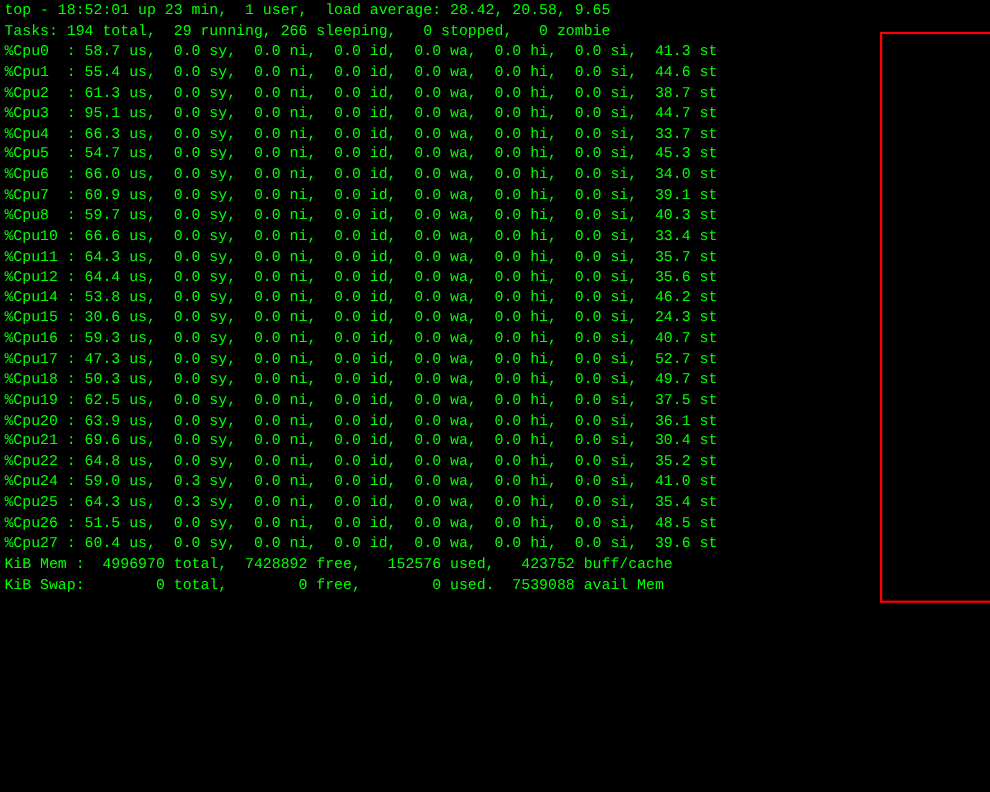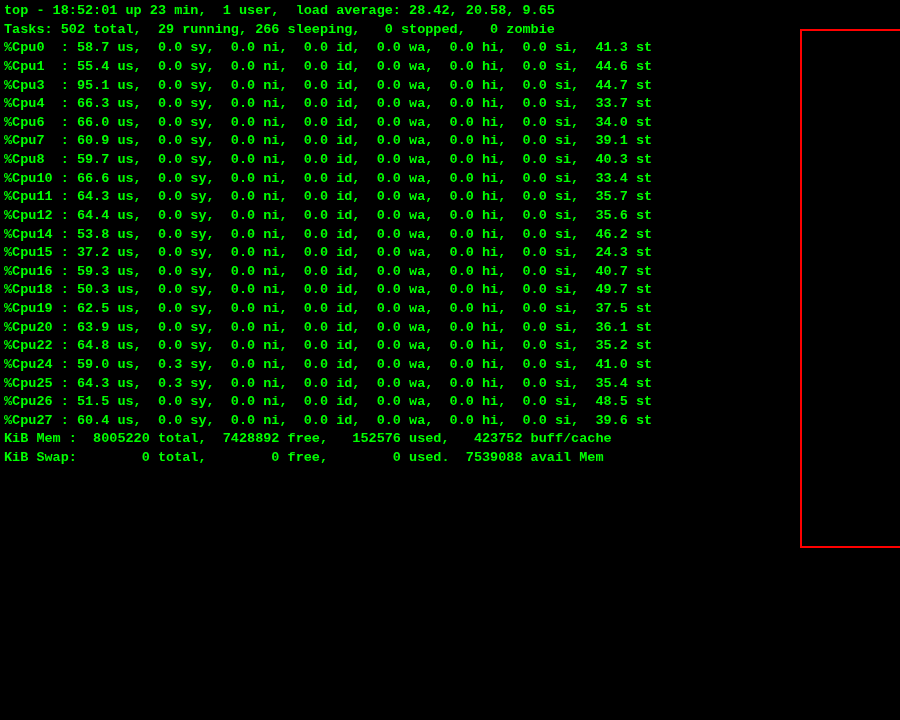--- a/index.html
+++ b/index.html
@@ -2,7 +2,7 @@
 <html><head>
   <meta charset="utf-8">
   <style>
-    * { margin: 0; padding: 0; box-sizing: border-box; font-weight: bold; }
+    * { margin: 0; padding: 0; box-sizing: border-box; }
     body {
       background-color: #000000;
       color: #00ff00;

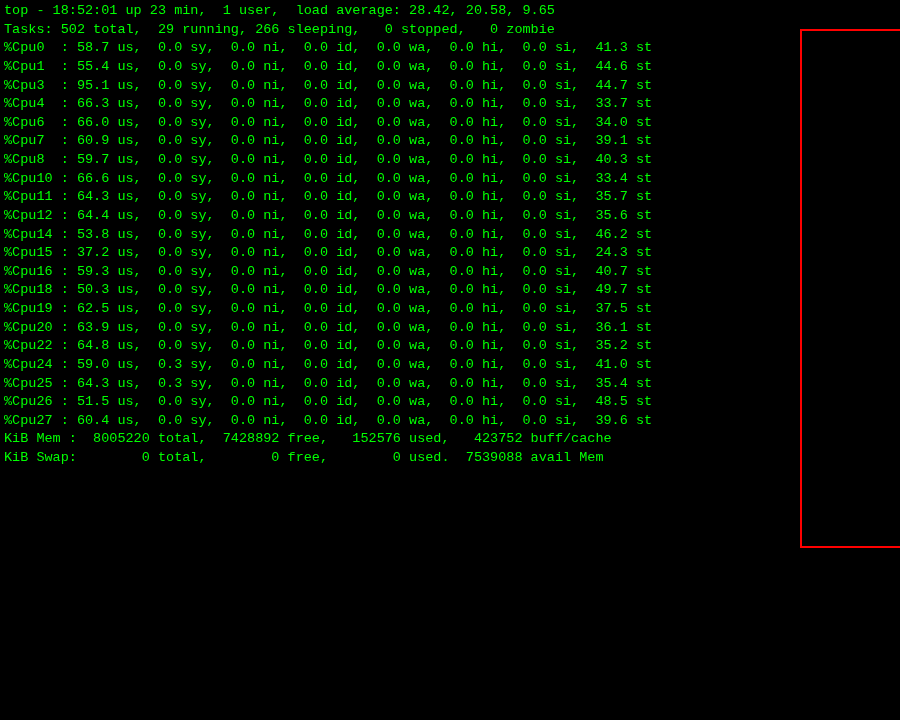--- a/index.html
+++ b/index.html
@@ -34,7 +34,7 @@
 
 <div class="terminal">
   <span class="line">top - 18:52:01 up 23 min,  1 user,  load average: 28.42, 20.58, 9.65</span>
-  <span class="line">Tasks: 502 total,  29 running, 266 sleeping,   0 stopped,   0 zombie</span>
+  <span class="line">Tasks: 194 total,  29 running, 266 sleeping,   0 stopped,   0 zombie</span>
   <div id="cpu-lines">
       <span class="line">%Cpu0  : 58.7 us,  0.0 sy,  0.0 ni,  0.0 id,  0.0 wa,  0.0 hi,  0.0 si,  41.3 st</span>
       <span class="line">%Cpu1  : 55.4 us,  0.0 sy,  0.0 ni,  0.0 id,  0.0 wa,  0.0 hi,  0.0 si,  44.6 st</span>

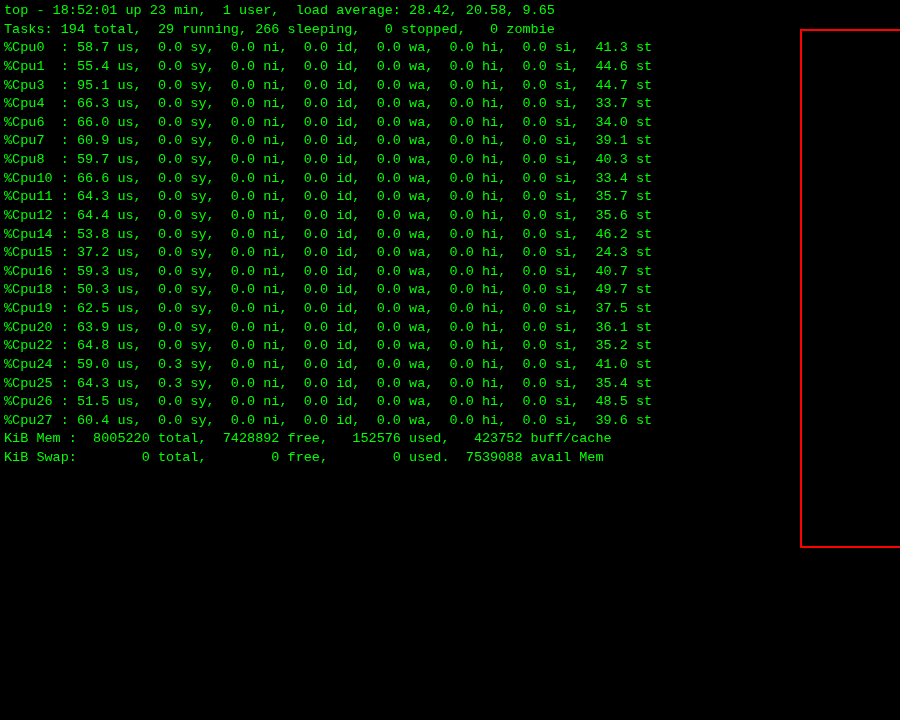--- a/index.html
+++ b/index.html
@@ -38,6 +38,7 @@
   <div id="cpu-lines">
       <span class="line">%Cpu0  : 58.7 us,  0.0 sy,  0.0 ni,  0.0 id,  0.0 wa,  0.0 hi,  0.0 si,  41.3 st</span>
       <span class="line">%Cpu1  : 55.4 us,  0.0 sy,  0.0 ni,  0.0 id,  0.0 wa,  0.0 hi,  0.0 si,  44.6 st</span>
+      <span class="line">%Cpu2  : 61.3 us,  0.0 sy,  0.0 ni,  0.0 id,  0.0 wa,  0.0 hi,  0.0 si,  38.7 st</span>
       <span class="line">%Cpu3  : 95.1 us,  0.0 sy,  0.0 ni,  0.0 id,  0.0 wa,  0.0 hi,  0.0 si,  44.7 st</span>
       <span class="line">%Cpu4  : 66.3 us,  0.0 sy,  0.0 ni,  0.0 id,  0.0 wa,  0.0 hi,  0.0 si,  33.7 st</span>
       <span class="line">%Cpu6  : 66.0 us,  0.0 sy,  0.0 ni,  0.0 id,  0.0 wa,  0.0 hi,  0.0 si,  34.0 st</span>

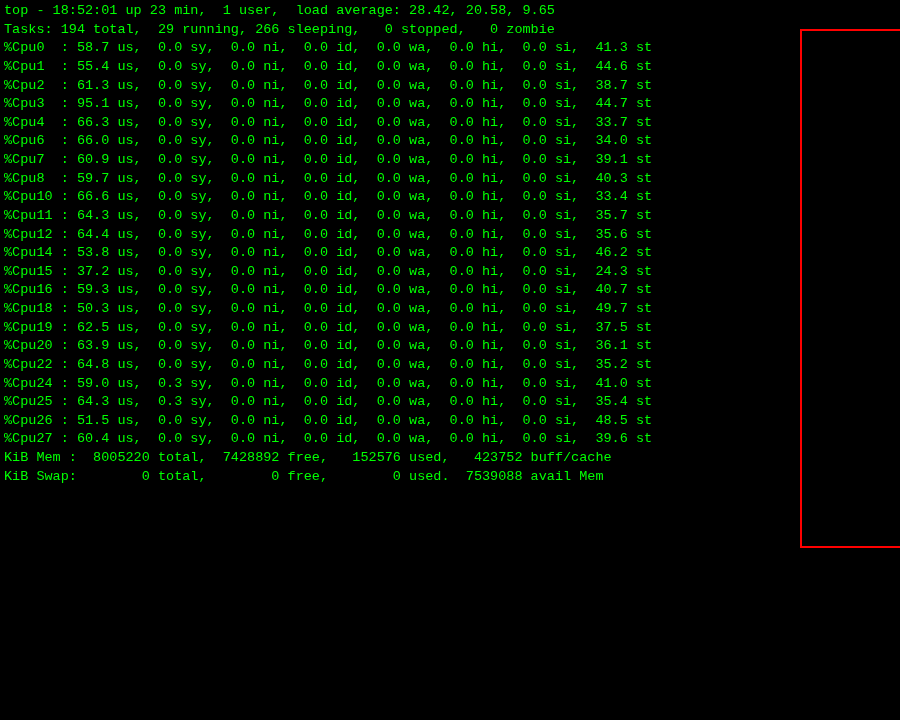--- a/index.html
+++ b/index.html
@@ -41,6 +41,7 @@
       <span class="line">%Cpu2  : 61.3 us,  0.0 sy,  0.0 ni,  0.0 id,  0.0 wa,  0.0 hi,  0.0 si,  38.7 st</span>
       <span class="line">%Cpu3  : 95.1 us,  0.0 sy,  0.0 ni,  0.0 id,  0.0 wa,  0.0 hi,  0.0 si,  44.7 st</span>
       <span class="line">%Cpu4  : 66.3 us,  0.0 sy,  0.0 ni,  0.0 id,  0.0 wa,  0.0 hi,  0.0 si,  33.7 st</span>
+      <span class="line">%Cpu5  : 54.7 us,  0.0 sy,  0.0 ni,  0.0 id,  0.0 wa,  0.0 hi,  0.0 si,  45.3 st</span>
       <span class="line">%Cpu6  : 66.0 us,  0.0 sy,  0.0 ni,  0.0 id,  0.0 wa,  0.0 hi,  0.0 si,  34.0 st</span>
       <span class="line">%Cpu7  : 60.9 us,  0.0 sy,  0.0 ni,  0.0 id,  0.0 wa,  0.0 hi,  0.0 si,  39.1 st</span>
       <span class="line">%Cpu8  : 59.7 us,  0.0 sy,  0.0 ni,  0.0 id,  0.0 wa,  0.0 hi,  0.0 si,  40.3 st</span>

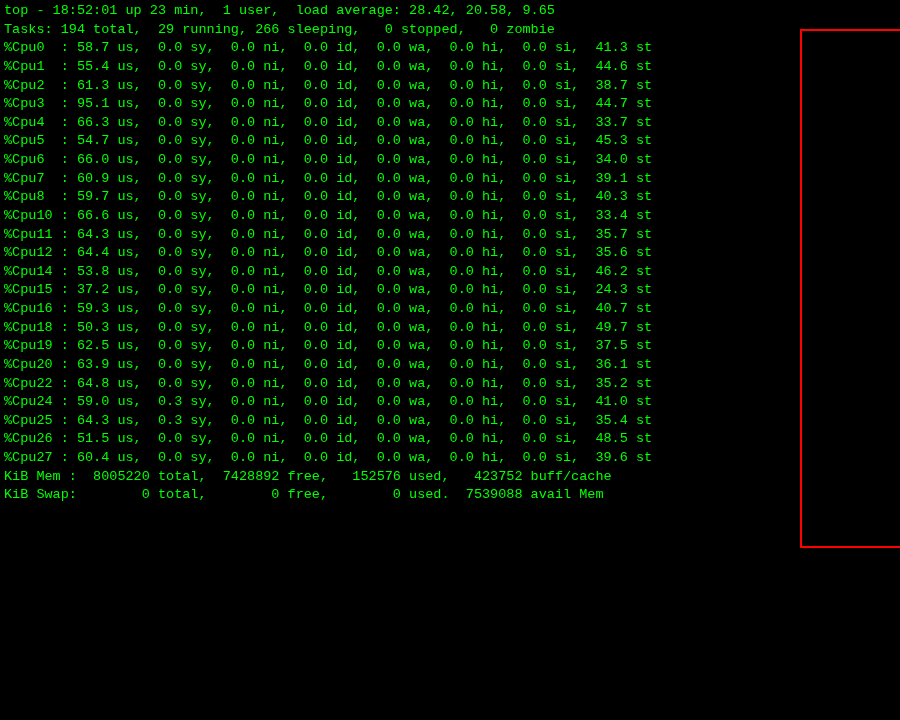--- a/index.html
+++ b/index.html
@@ -49,7 +49,7 @@
       <span class="line">%Cpu11 : 64.3 us,  0.0 sy,  0.0 ni,  0.0 id,  0.0 wa,  0.0 hi,  0.0 si,  35.7 st</span>
       <span class="line">%Cpu12 : 64.4 us,  0.0 sy,  0.0 ni,  0.0 id,  0.0 wa,  0.0 hi,  0.0 si,  35.6 st</span>
       <span class="line">%Cpu14 : 53.8 us,  0.0 sy,  0.0 ni,  0.0 id,  0.0 wa,  0.0 hi,  0.0 si,  46.2 st</span>
-      <span class="line">%Cpu15 : 37.2 us,  0.0 sy,  0.0 ni,  0.0 id,  0.0 wa,  0.0 hi,  0.0 si,  24.3 st</span>
+      <span class="line">%Cpu15 : 30.6 us,  0.0 sy,  0.0 ni,  0.0 id,  0.0 wa,  0.0 hi,  0.0 si,  24.3 st</span>
       <span class="line">%Cpu16 : 59.3 us,  0.0 sy,  0.0 ni,  0.0 id,  0.0 wa,  0.0 hi,  0.0 si,  40.7 st</span>
       <span class="line">%Cpu18 : 50.3 us,  0.0 sy,  0.0 ni,  0.0 id,  0.0 wa,  0.0 hi,  0.0 si,  49.7 st</span>
       <span class="line">%Cpu19 : 62.5 us,  0.0 sy,  0.0 ni,  0.0 id,  0.0 wa,  0.0 hi,  0.0 si,  37.5 st</span>

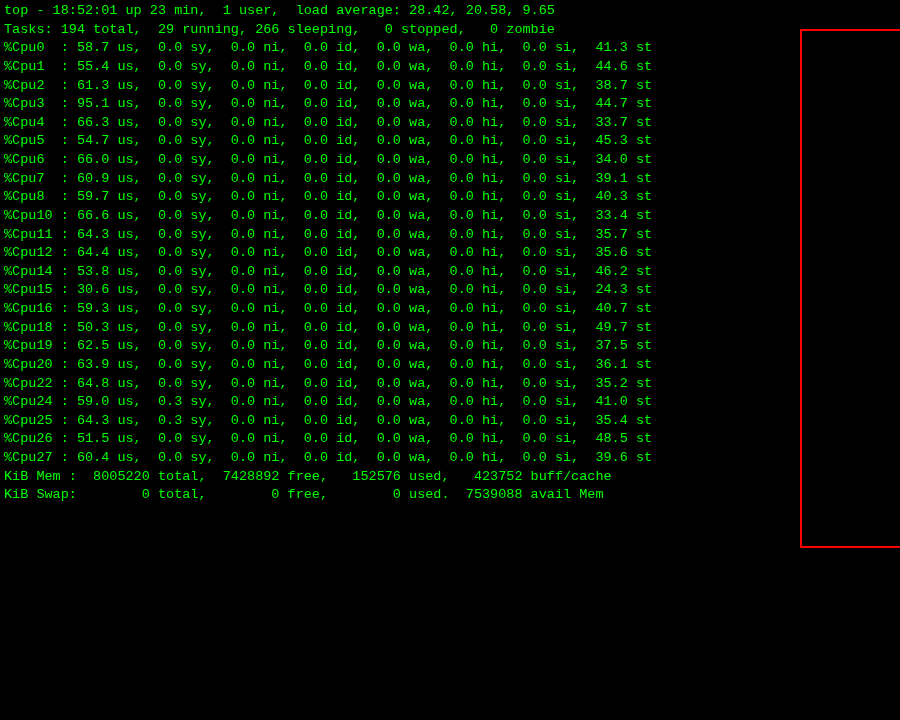--- a/index.html
+++ b/index.html
@@ -51,6 +51,7 @@
       <span class="line">%Cpu14 : 53.8 us,  0.0 sy,  0.0 ni,  0.0 id,  0.0 wa,  0.0 hi,  0.0 si,  46.2 st</span>
       <span class="line">%Cpu15 : 30.6 us,  0.0 sy,  0.0 ni,  0.0 id,  0.0 wa,  0.0 hi,  0.0 si,  24.3 st</span>
       <span class="line">%Cpu16 : 59.3 us,  0.0 sy,  0.0 ni,  0.0 id,  0.0 wa,  0.0 hi,  0.0 si,  40.7 st</span>
+      <span class="line">%Cpu17 : 47.3 us,  0.0 sy,  0.0 ni,  0.0 id,  0.0 wa,  0.0 hi,  0.0 si,  52.7 st</span>
       <span class="line">%Cpu18 : 50.3 us,  0.0 sy,  0.0 ni,  0.0 id,  0.0 wa,  0.0 hi,  0.0 si,  49.7 st</span>
       <span class="line">%Cpu19 : 62.5 us,  0.0 sy,  0.0 ni,  0.0 id,  0.0 wa,  0.0 hi,  0.0 si,  37.5 st</span>
       <span class="line">%Cpu20 : 63.9 us,  0.0 sy,  0.0 ni,  0.0 id,  0.0 wa,  0.0 hi,  0.0 si,  36.1 st</span>

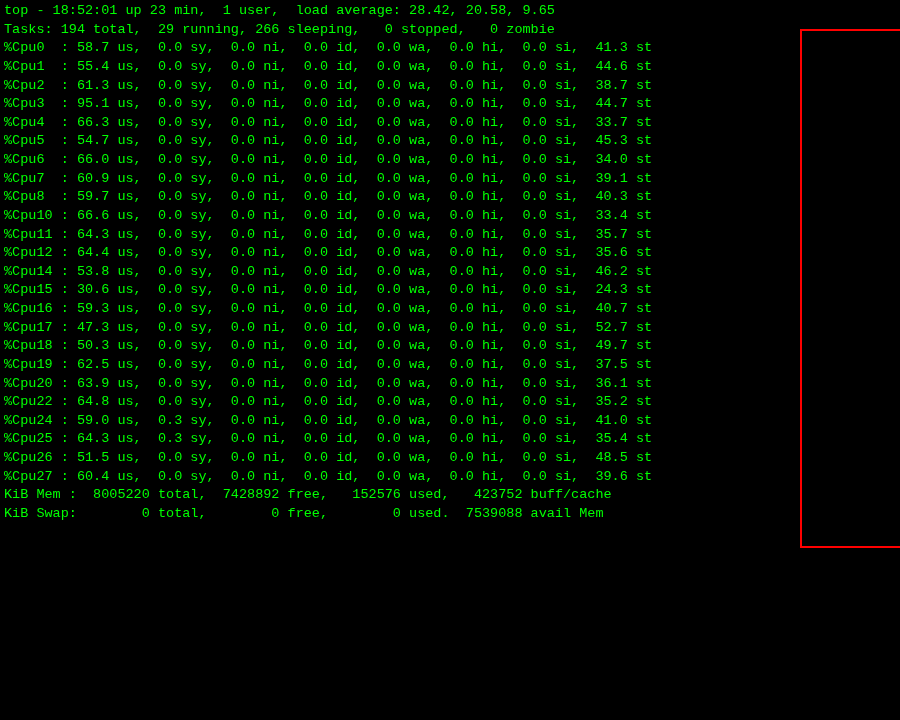--- a/index.html
+++ b/index.html
@@ -55,6 +55,7 @@
       <span class="line">%Cpu18 : 50.3 us,  0.0 sy,  0.0 ni,  0.0 id,  0.0 wa,  0.0 hi,  0.0 si,  49.7 st</span>
       <span class="line">%Cpu19 : 62.5 us,  0.0 sy,  0.0 ni,  0.0 id,  0.0 wa,  0.0 hi,  0.0 si,  37.5 st</span>
       <span class="line">%Cpu20 : 63.9 us,  0.0 sy,  0.0 ni,  0.0 id,  0.0 wa,  0.0 hi,  0.0 si,  36.1 st</span>
+      <span class="line">%Cpu21 : 69.6 us,  0.0 sy,  0.0 ni,  0.0 id,  0.0 wa,  0.0 hi,  0.0 si,  30.4 st</span>
       <span class="line">%Cpu22 : 64.8 us,  0.0 sy,  0.0 ni,  0.0 id,  0.0 wa,  0.0 hi,  0.0 si,  35.2 st</span>
       <span class="line">%Cpu24 : 59.0 us,  0.3 sy,  0.0 ni,  0.0 id,  0.0 wa,  0.0 hi,  0.0 si,  41.0 st</span>
       <span class="line">%Cpu25 : 64.3 us,  0.3 sy,  0.0 ni,  0.0 id,  0.0 wa,  0.0 hi,  0.0 si,  35.4 st</span>

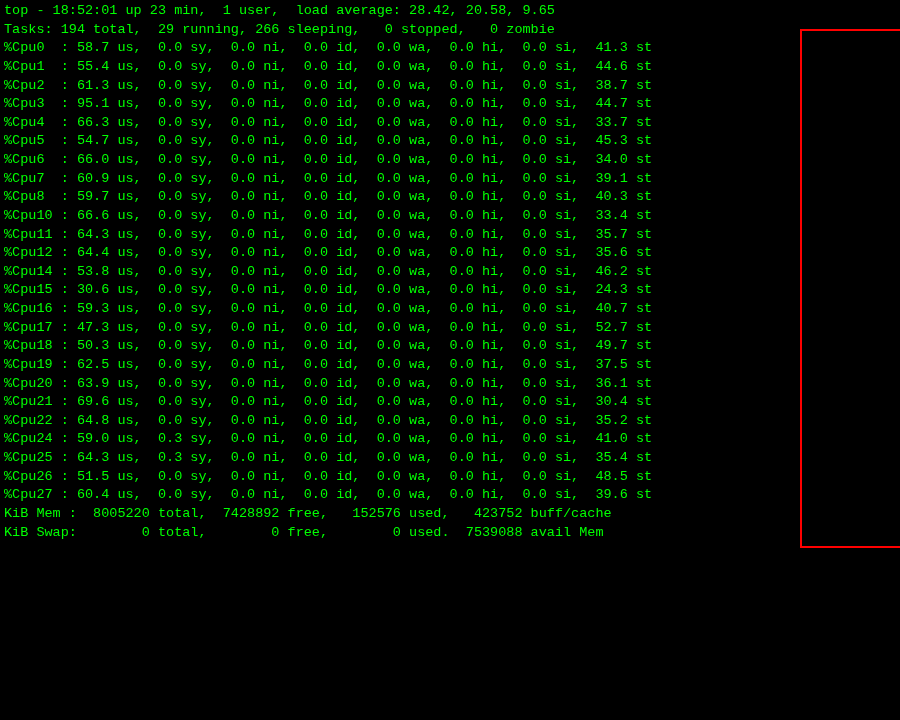--- a/index.html
+++ b/index.html
@@ -62,7 +62,7 @@
       <span class="line">%Cpu26 : 51.5 us,  0.0 sy,  0.0 ni,  0.0 id,  0.0 wa,  0.0 hi,  0.0 si,  48.5 st</span>
       <span class="line">%Cpu27 : 60.4 us,  0.0 sy,  0.0 ni,  0.0 id,  0.0 wa,  0.0 hi,  0.0 si,  39.6 st</span>
     </div>
-  <span class="line">KiB Mem :  8005220 total,  7428892 free,   152576 used,   423752 buff/cache</span>
+  <span class="line">KiB Mem :  4996970 total,  7428892 free,   152576 used,   423752 buff/cache</span>
   <span class="line">KiB Swap:        0 total,        0 free,        0 used.  7539088 avail Mem</span>
 
   <div class="highlighted-block" style="top: 27px; left: 796px; width: 102px; height: 519px;"></div>

